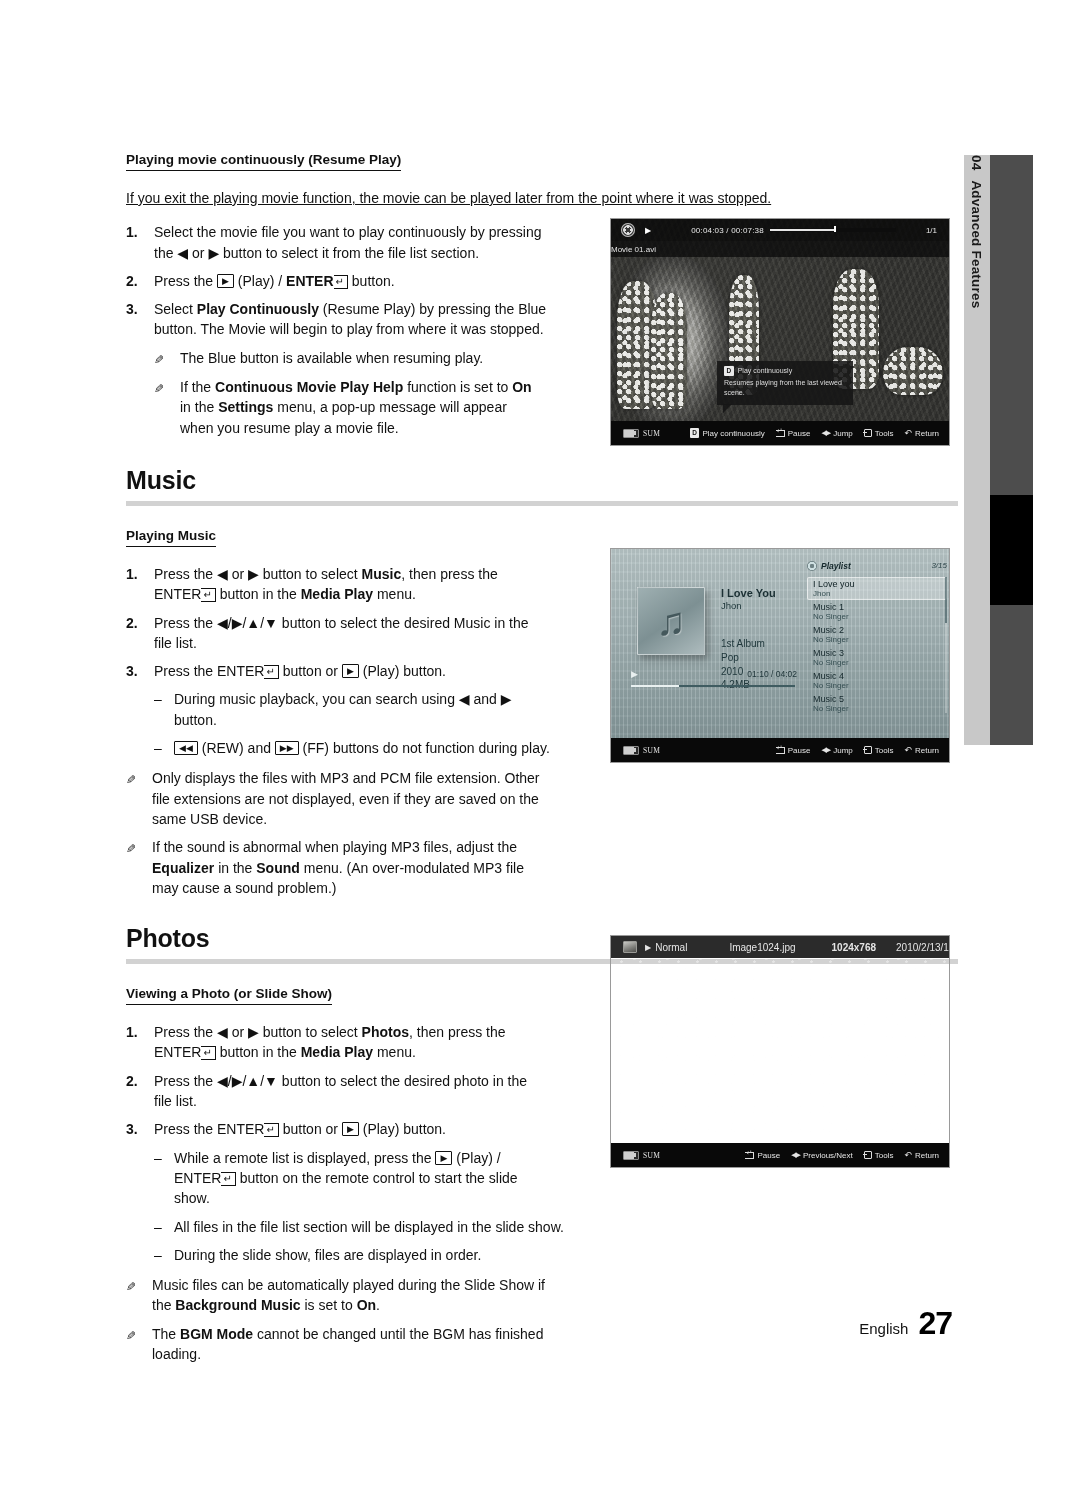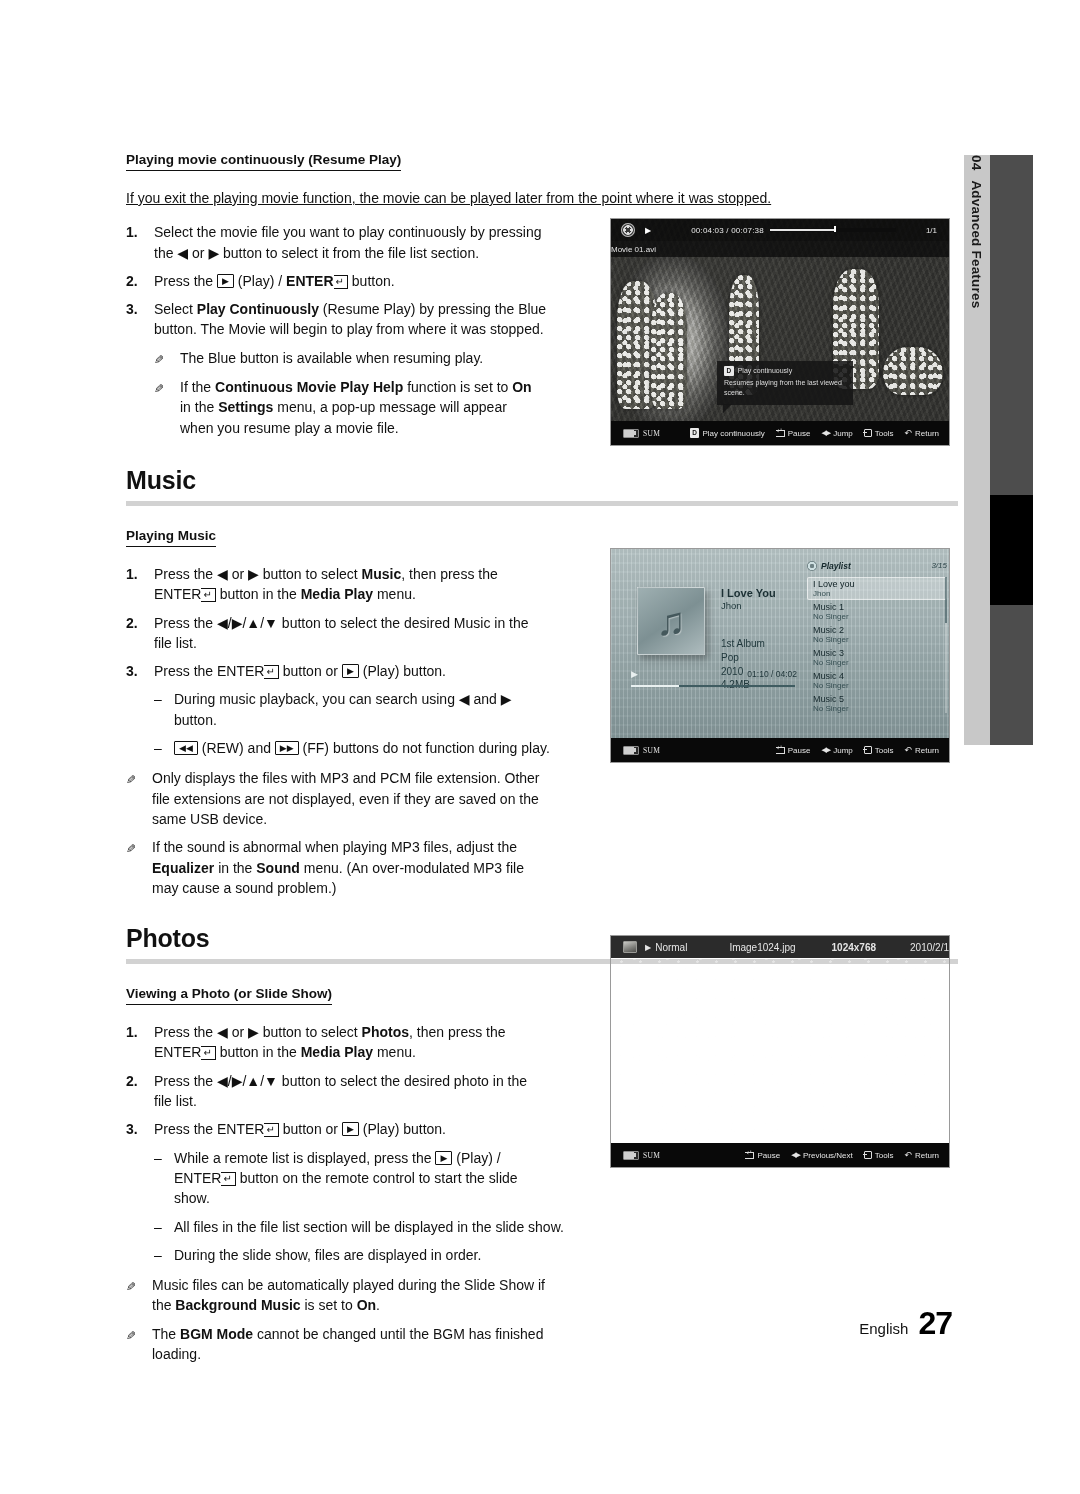--- a/index.html
+++ b/index.html
@@ -336,7 +336,7 @@
   .ph-cell { font-size: 10px; }
   .ph-f1 { margin-left: 42px; }
   .ph-f2 { margin-left: 36px; font-weight: bold; }
-  .ph-f3 { margin-left: 34px; }
+  .ph-f3 { margin-left: 20px; }
   .ph-f4 { margin-left: auto; margin-right: 18px; }
 
   

